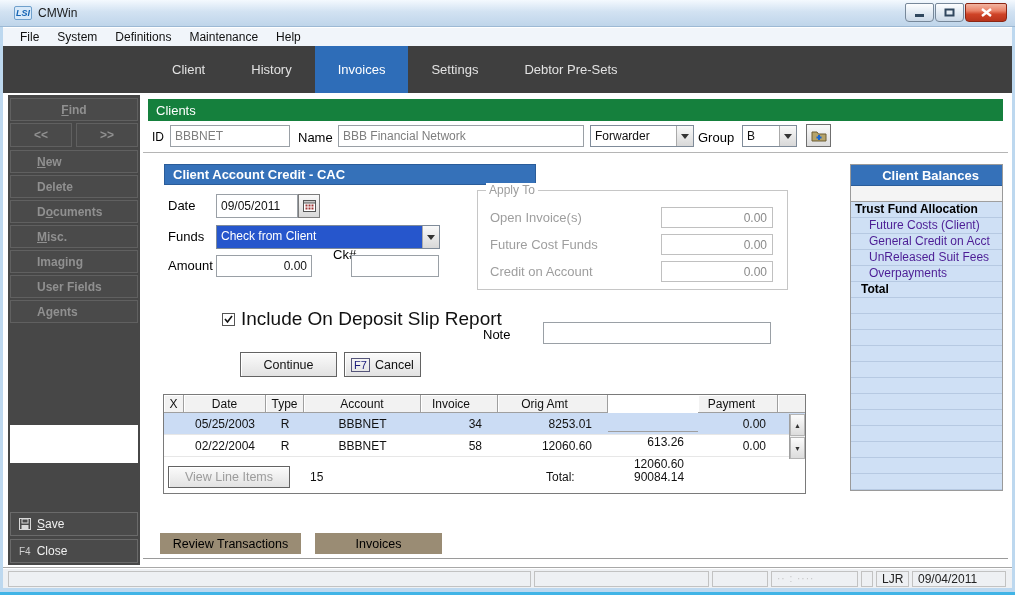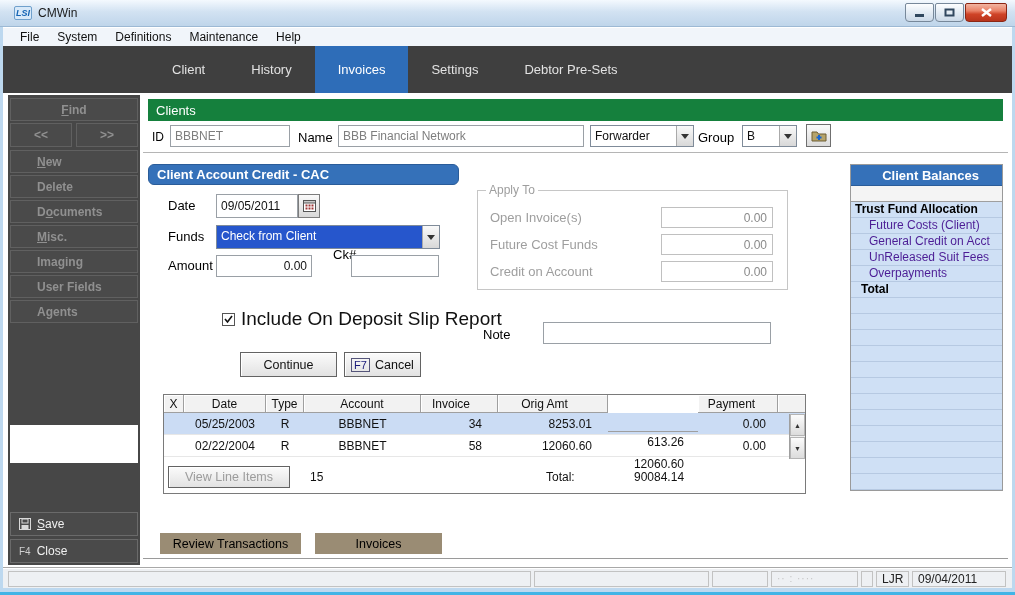--- a/index.html
+++ b/index.html
@@ -108,7 +108,7 @@
     position:absolute; height:21px; background:#3571b9; border:1px solid #2a5c99;
     color:#fff; font-weight:bold; font-size:13px; display:flex; align-items:center;
   }
-  #cac-head { left:5px; top:11px; width:311px; padding-left:8px;border-radius:6px; }
+  #cac-head { left:21px; top:11px; width:372px; padding-left:8px; }
   .ws-lbl { position:absolute; color:#000; font-size:13px; }
 
   .date-wrap { position:absolute; display:flex; height:24px; }

